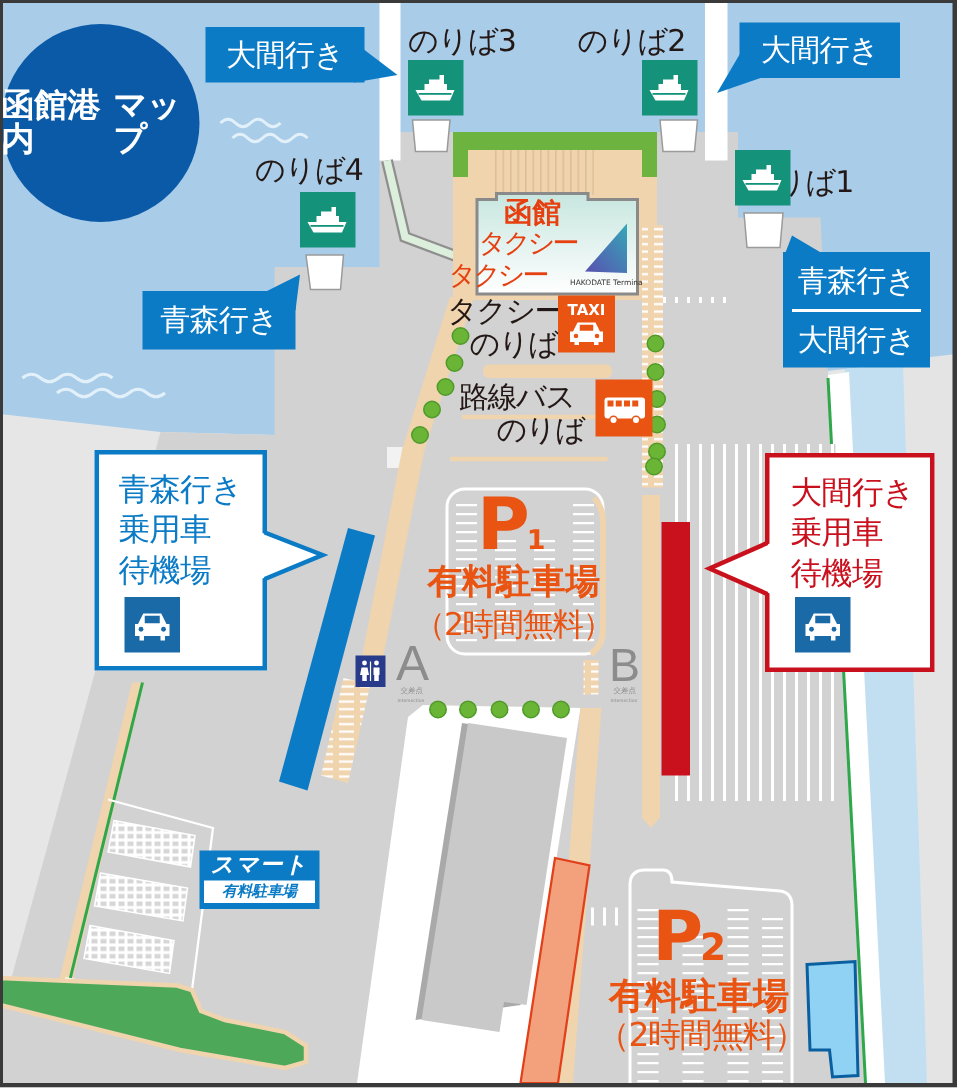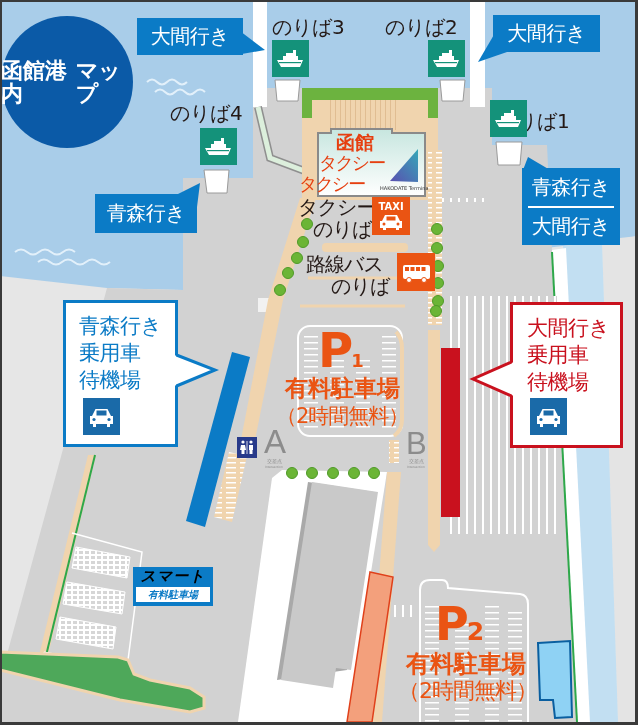--- a/index.html
+++ b/index.html
@@ -39,7 +39,7 @@
 .inter-cap{color:#8c8c8c;font-size:5px;line-height:5px;}
 
 .smart{position:absolute;left:133px;top:567px;width:80px;height:39px;background:#0b7bc6;z-index:2;text-align:center;}
-.smart .s1{display:block;color:#000000;font-weight:bold;font-style:italic;font-size:15px;line-height:19px;letter-spacing:1px;}
+.smart .s1{display:block;color:#ffffff;font-weight:bold;font-style:italic;font-size:15px;line-height:19px;letter-spacing:1px;}
 .smart .s2{display:block;margin:1px 3px 0 3px;background:#fff;color:#0b7bc6;font-weight:bold;font-style:italic;font-size:10px;line-height:15px;}
 </style>
 </head>

